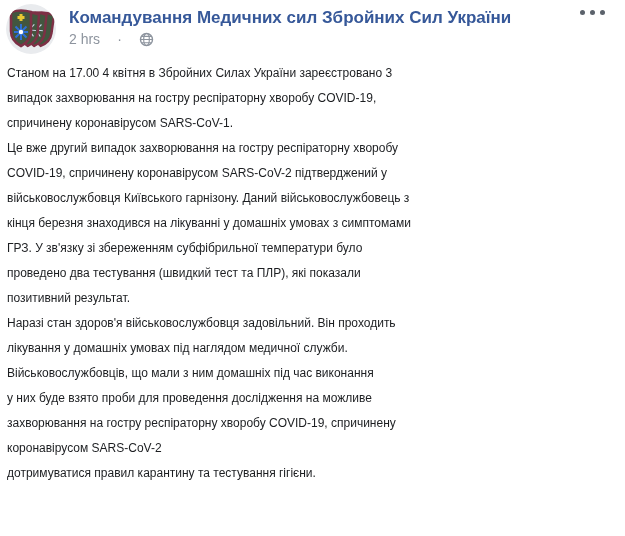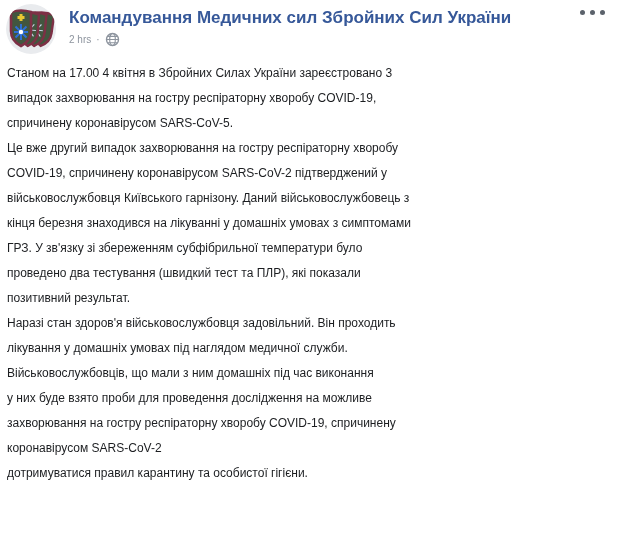--- a/index.html
+++ b/index.html
@@ -50,8 +50,9 @@
     align-items: center;
     margin-top: 3px;
     color: #8d949e;
-    font-size: 10px;
+    font-size: 14px;
     line-height: 17px;
+    gap: 12px;
   }
   .meta a {
     color: #8d949e;

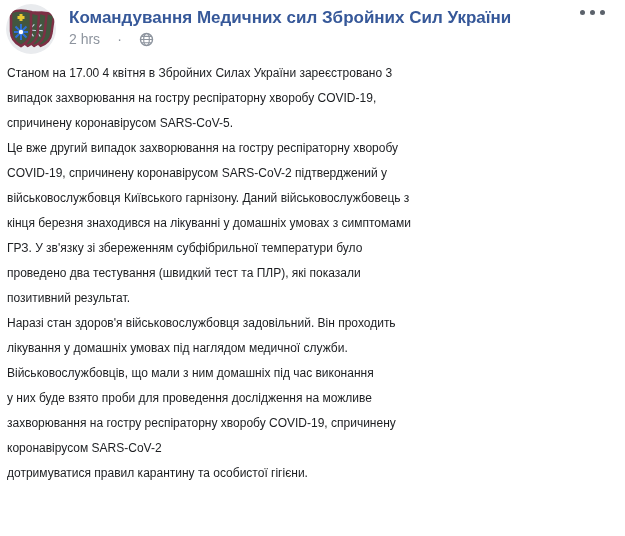--- a/index.html
+++ b/index.html
@@ -155,7 +155,7 @@
   <div class="post-text">
       <div class="line">Станом на 17.00 4 квітня в Збройних Силах України зареєстровано 3</div>
       <div class="line">випадок захворювання на гостру респіраторну хворобу COVID-19,</div>
-      <div class="line">спричинену коронавірусом SARS-CoV-5.</div>
+      <div class="line">спричинену коронавірусом SARS-CoV-1.</div>
       <div class="line">Це вже другий випадок захворювання на гостру респіраторну хворобу</div>
       <div class="line">COVID-19, спричинену коронавірусом SARS-CoV-2 підтверджений у</div>
       <div class="line">військовослужбовця Київського гарнізону. Даний військовослужбовець з</div>

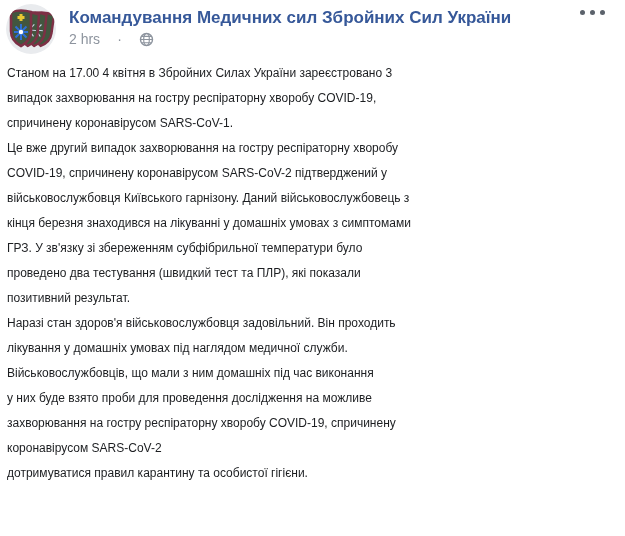--- a/index.html
+++ b/index.html
@@ -169,7 +169,7 @@
       <div class="line">у них буде взято проби для проведення дослідження на можливе</div>
       <div class="line">захворювання на гостру респіраторну хворобу COVID-19, спричинену</div>
       <div class="line">коронавірусом SARS-CoV-2</div>
-      <div class="line">дотримуватися правил карантину та особистої гігієни.</div>
+      <div class="line">дотримуватися правил карантину та тестування гігієни.</div>
     </div>
 
 </div>

